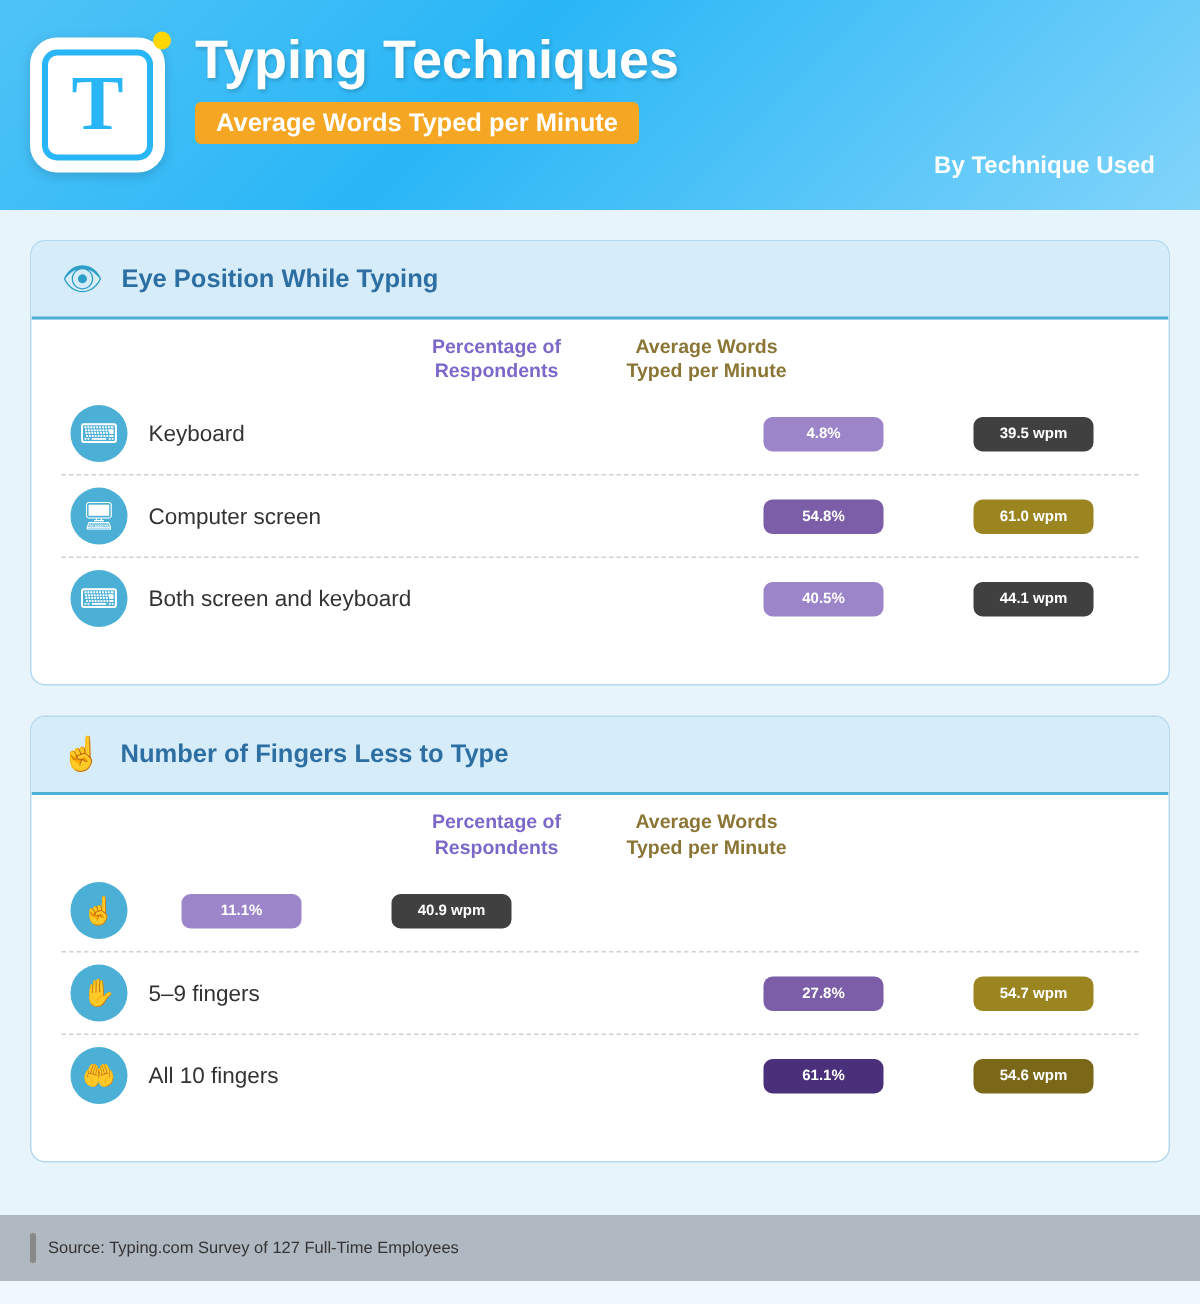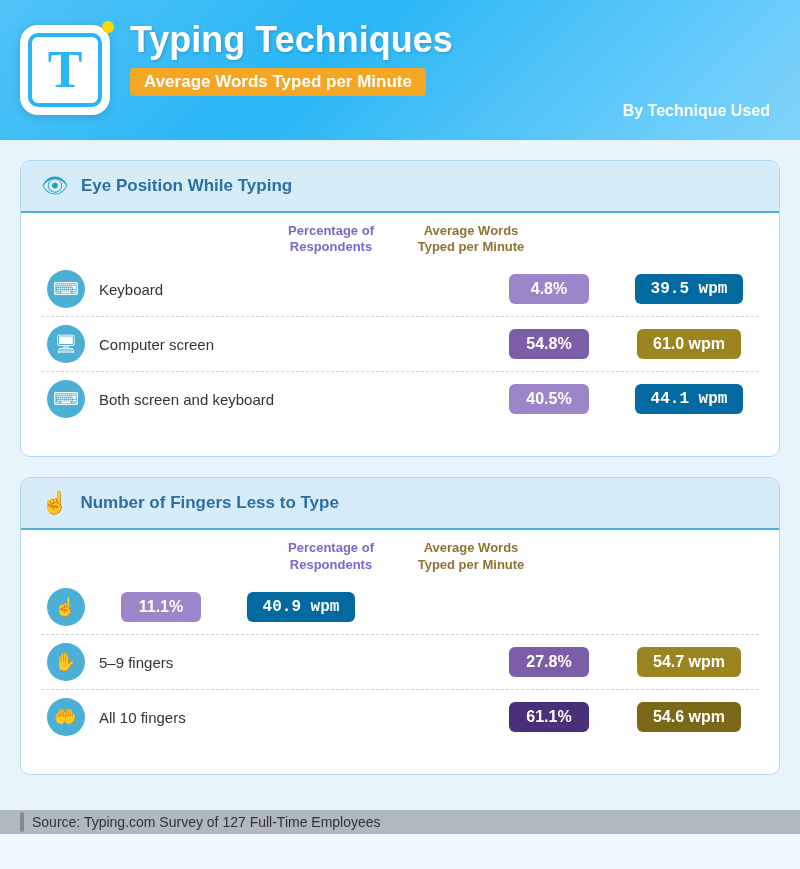--- a/index.html
+++ b/index.html
@@ -176,7 +176,7 @@
     .badge {
       padding: 6px 16px;
       border-radius: 6px;
-      font-size: 16px;
+      font-size: 10px;
       font-weight: 700;
       color: white;
       min-width: 80px;

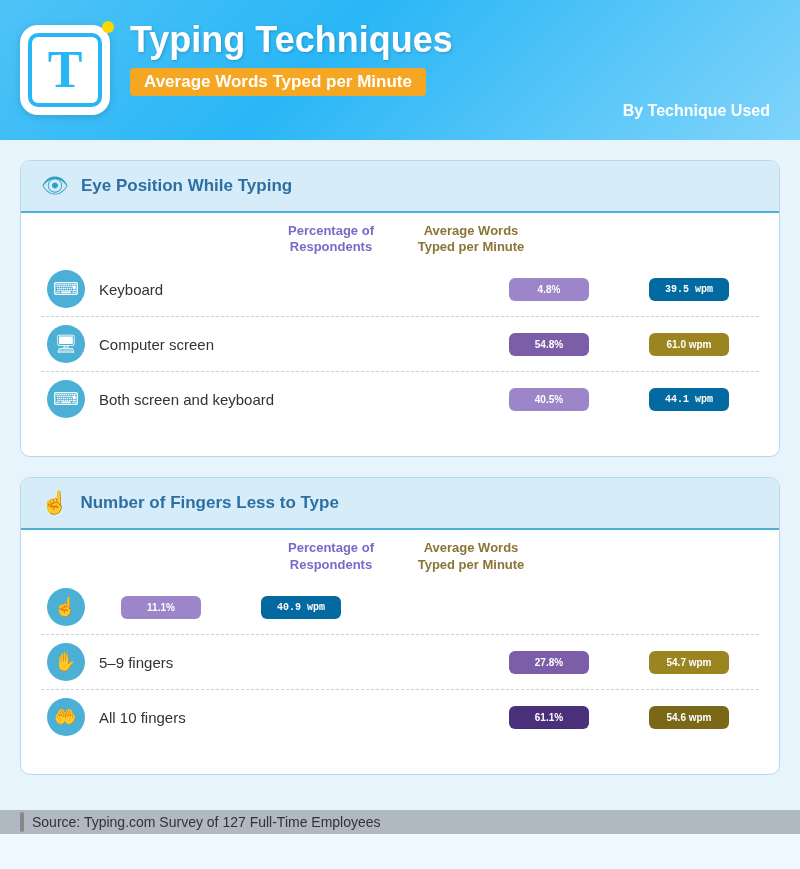--- a/index.html
+++ b/index.html
@@ -185,7 +185,7 @@
     .badge-purple-light { background: #9c85c8; }
     .badge-purple-mid   { background: #7b5ea7; }
     .badge-purple-dark  { background: #4a2f7a; }
-    .badge-gold-light   { background: #0369a1; font-family: Liberation Mono, monospace; }
+    .badge-gold-light   { background: #404040; }
     .badge-gold-mid     { background: #9a8520; }
     .badge-gold-dark    { background: #7a6818; }
     .badge-wpm {

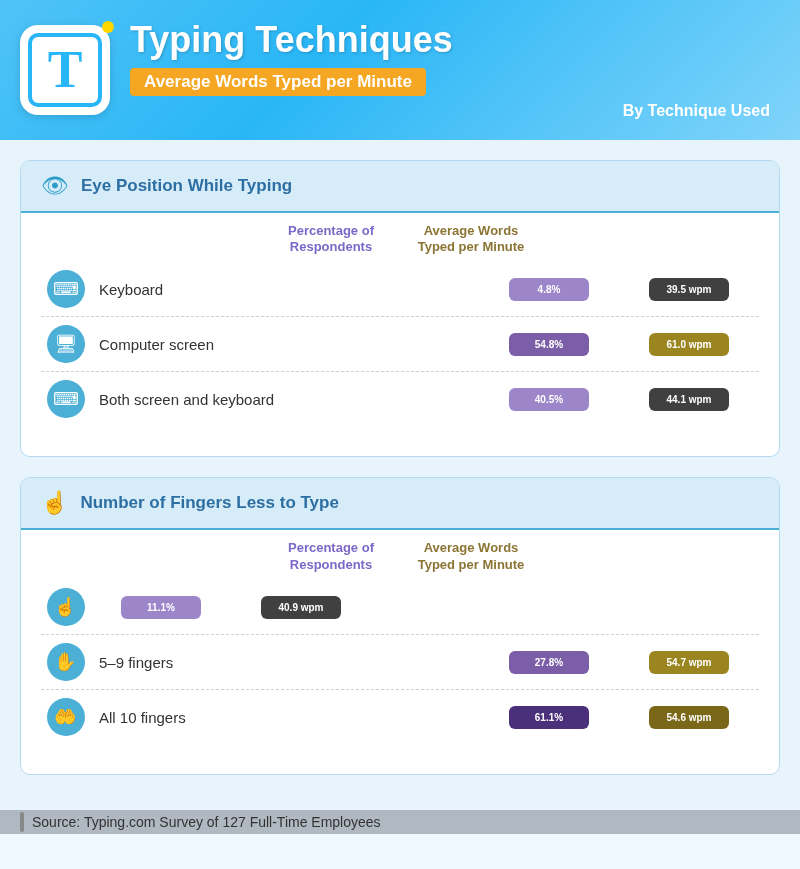--- a/index.html
+++ b/index.html
@@ -197,8 +197,8 @@
     
     .footer {
       background: #b0b8c1;
-      padding: 2px 20px;
-      font-size: 14px;
+      padding: 12px 20px;
+      font-size: 11px;
       color: #333;
       display: flex;
       align-items: center;

